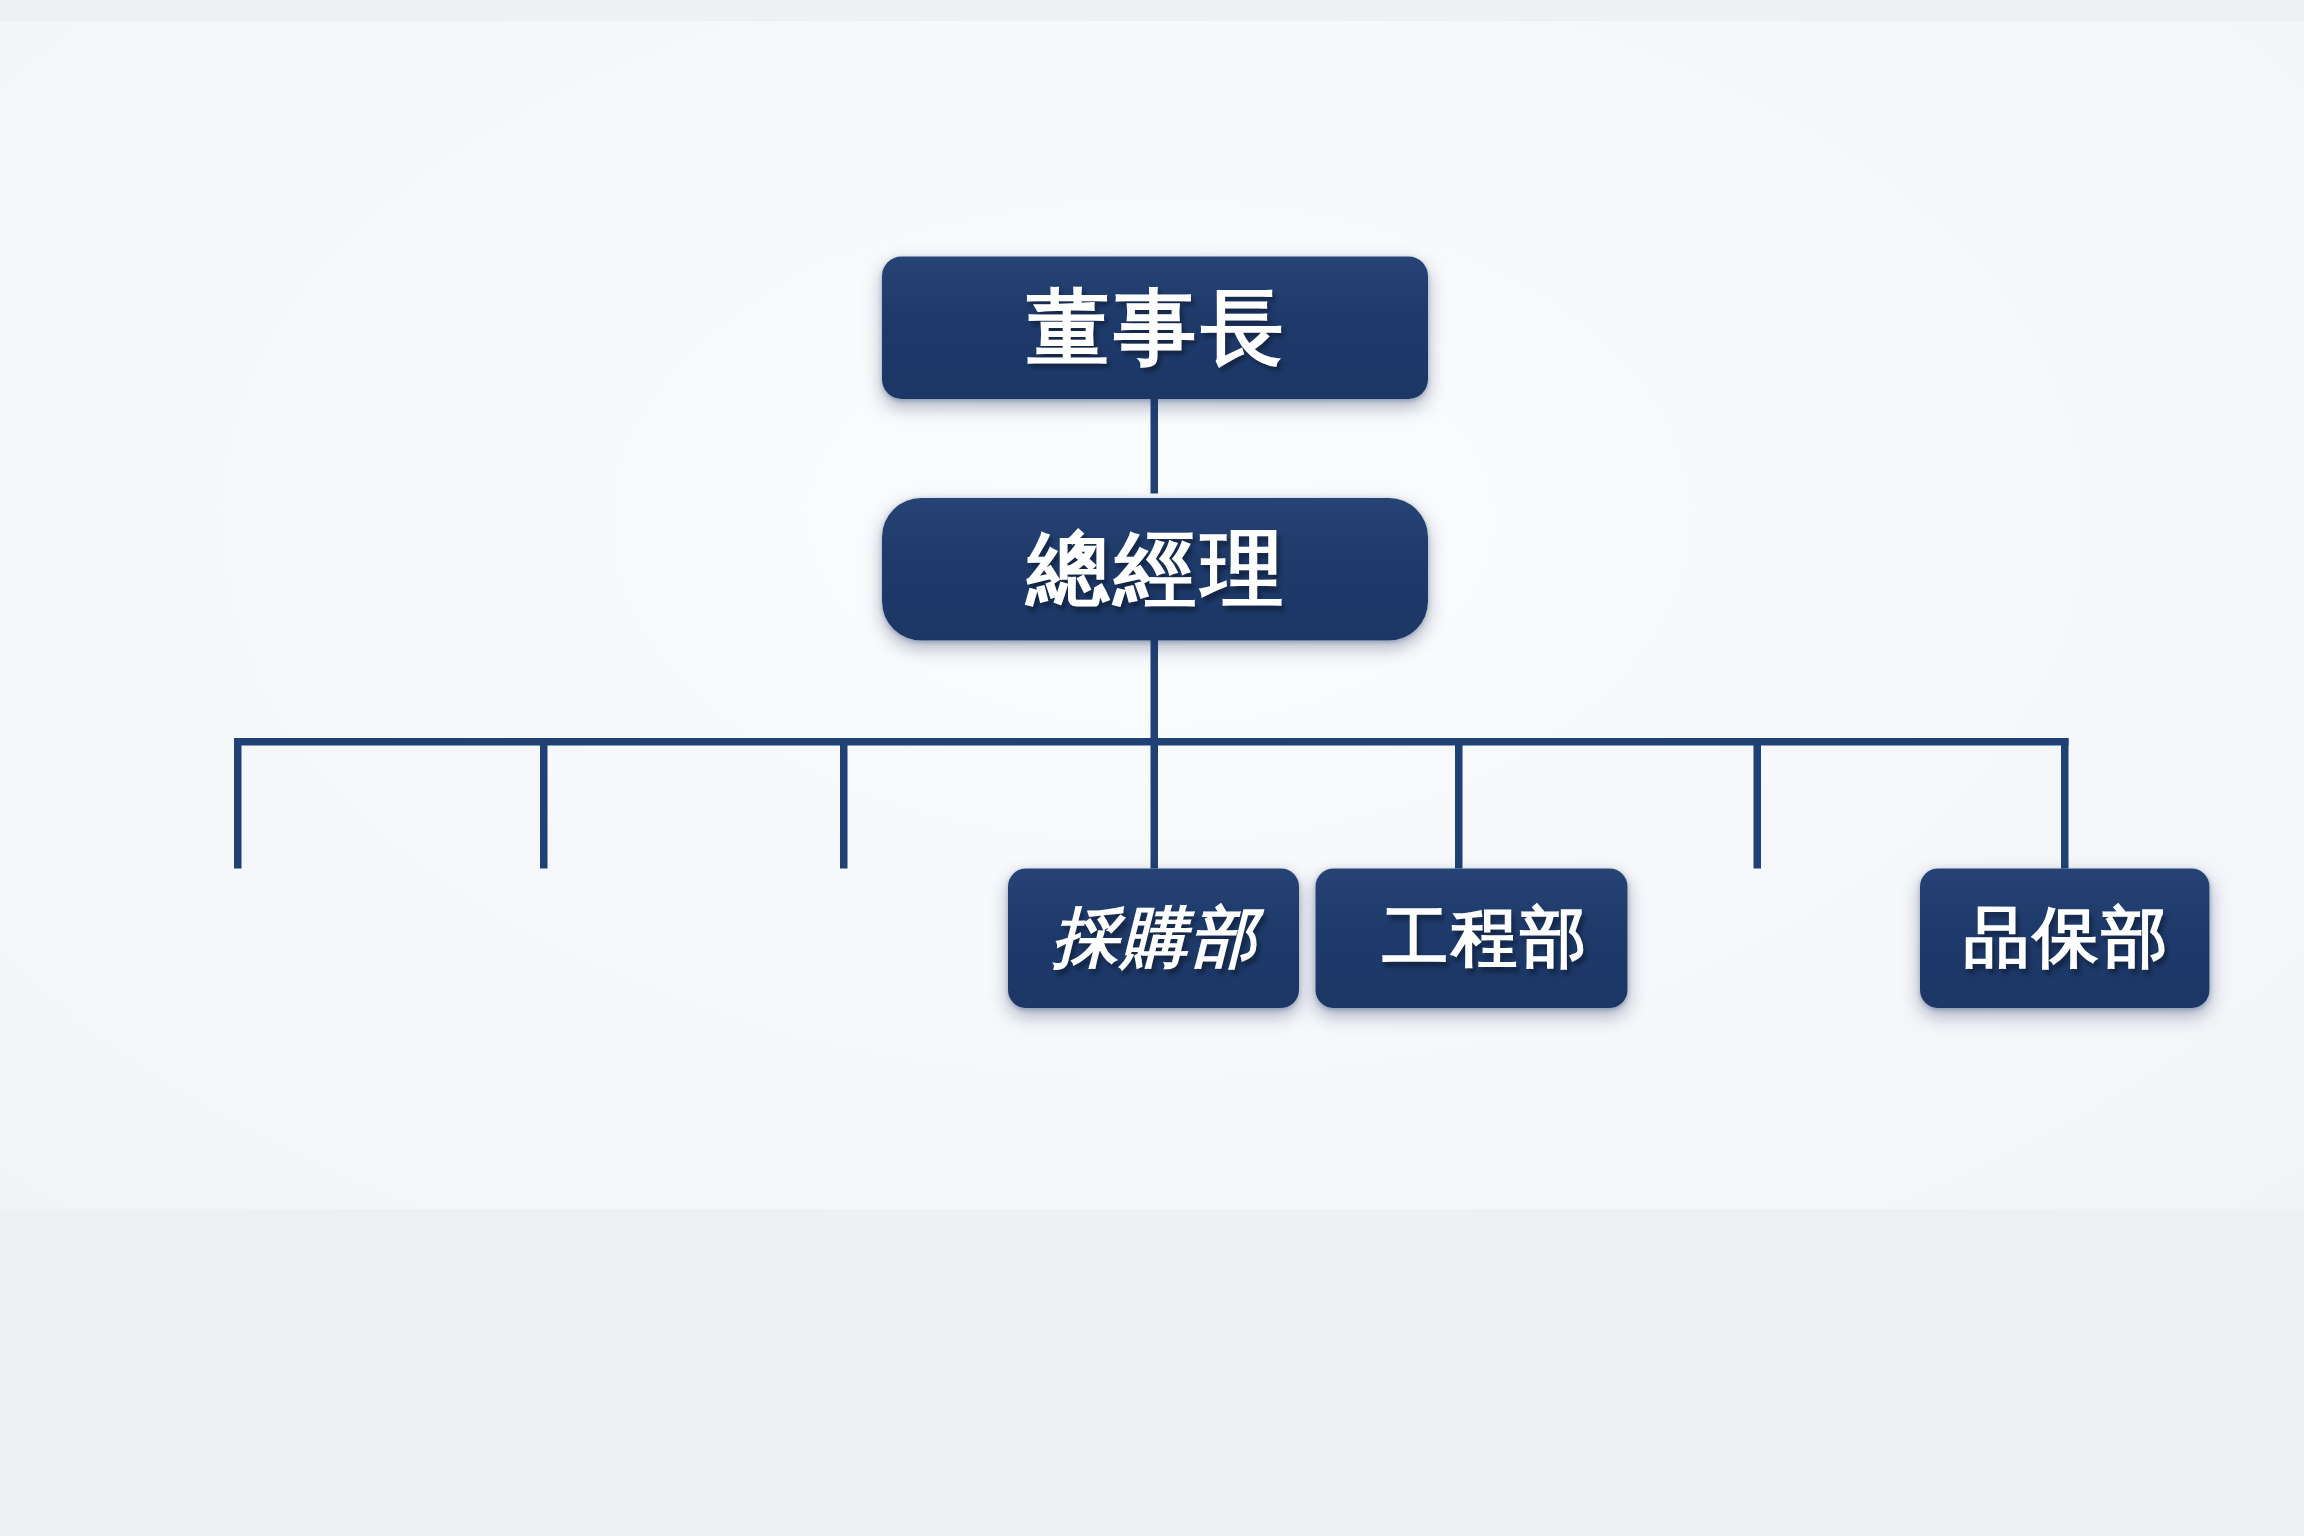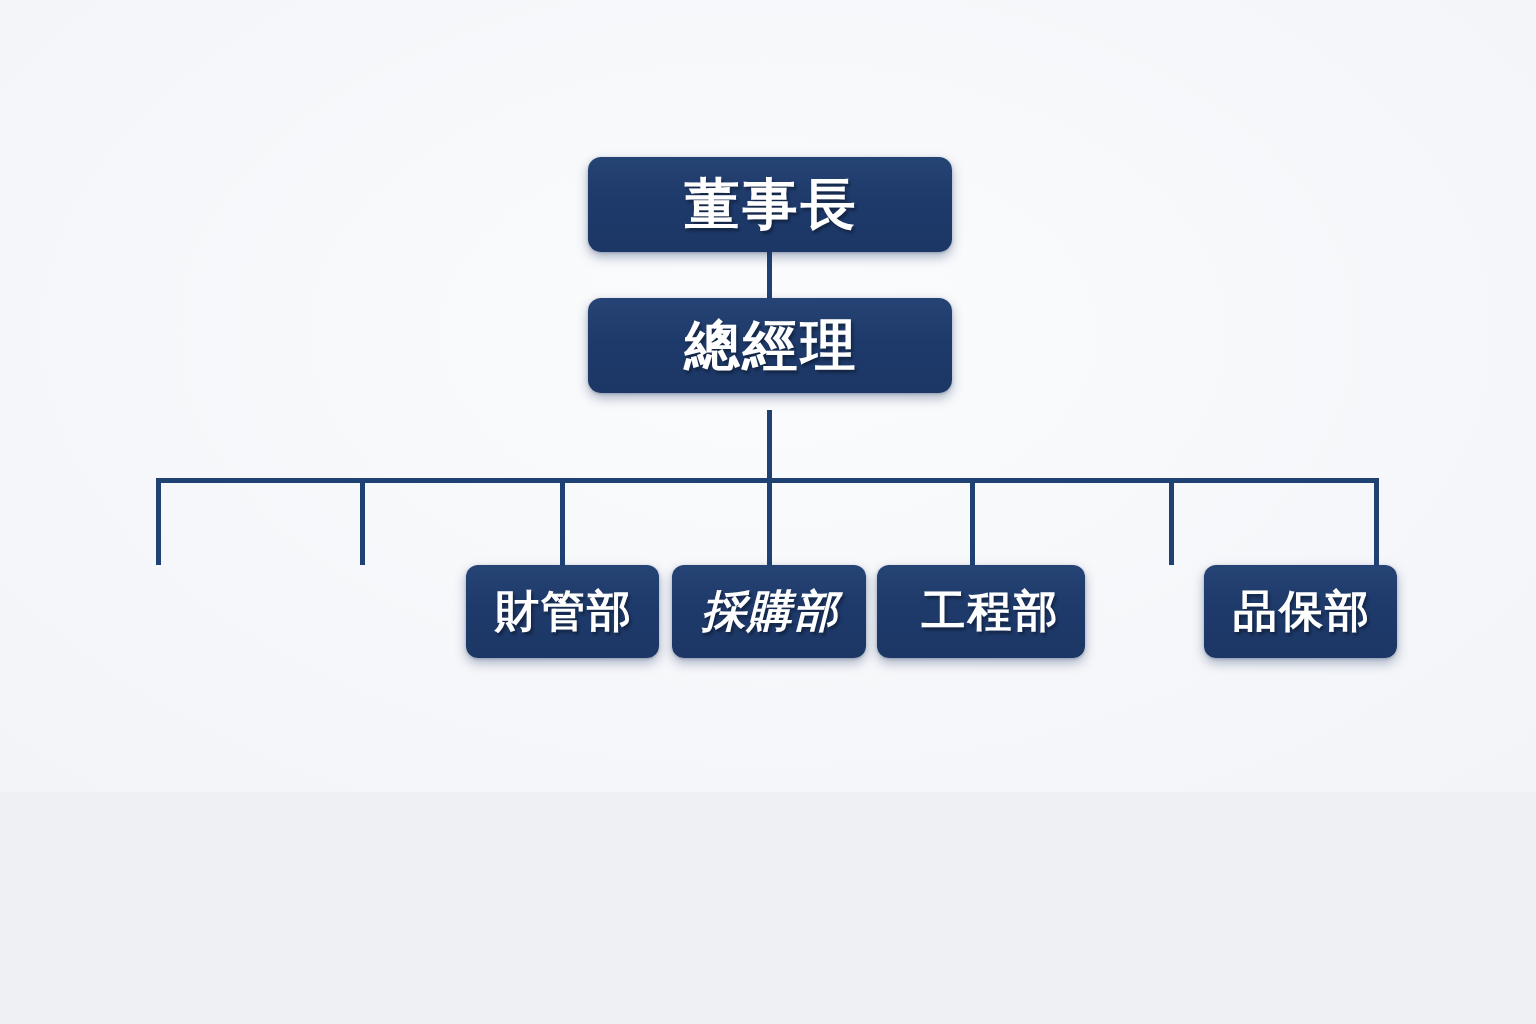--- a/index.html
+++ b/index.html
@@ -14,7 +14,7 @@
     position: relative;
     width: 1536px;
     height: 792px;
-    margin: 0 auto;
+    margin: 14px auto;
     background: radial-gradient(ellipse at 50% 42%, #fbfcfd 0%, #f6f7fa 60%, #f2f4f8 100%);
     overflow: hidden;
     text-align: center;

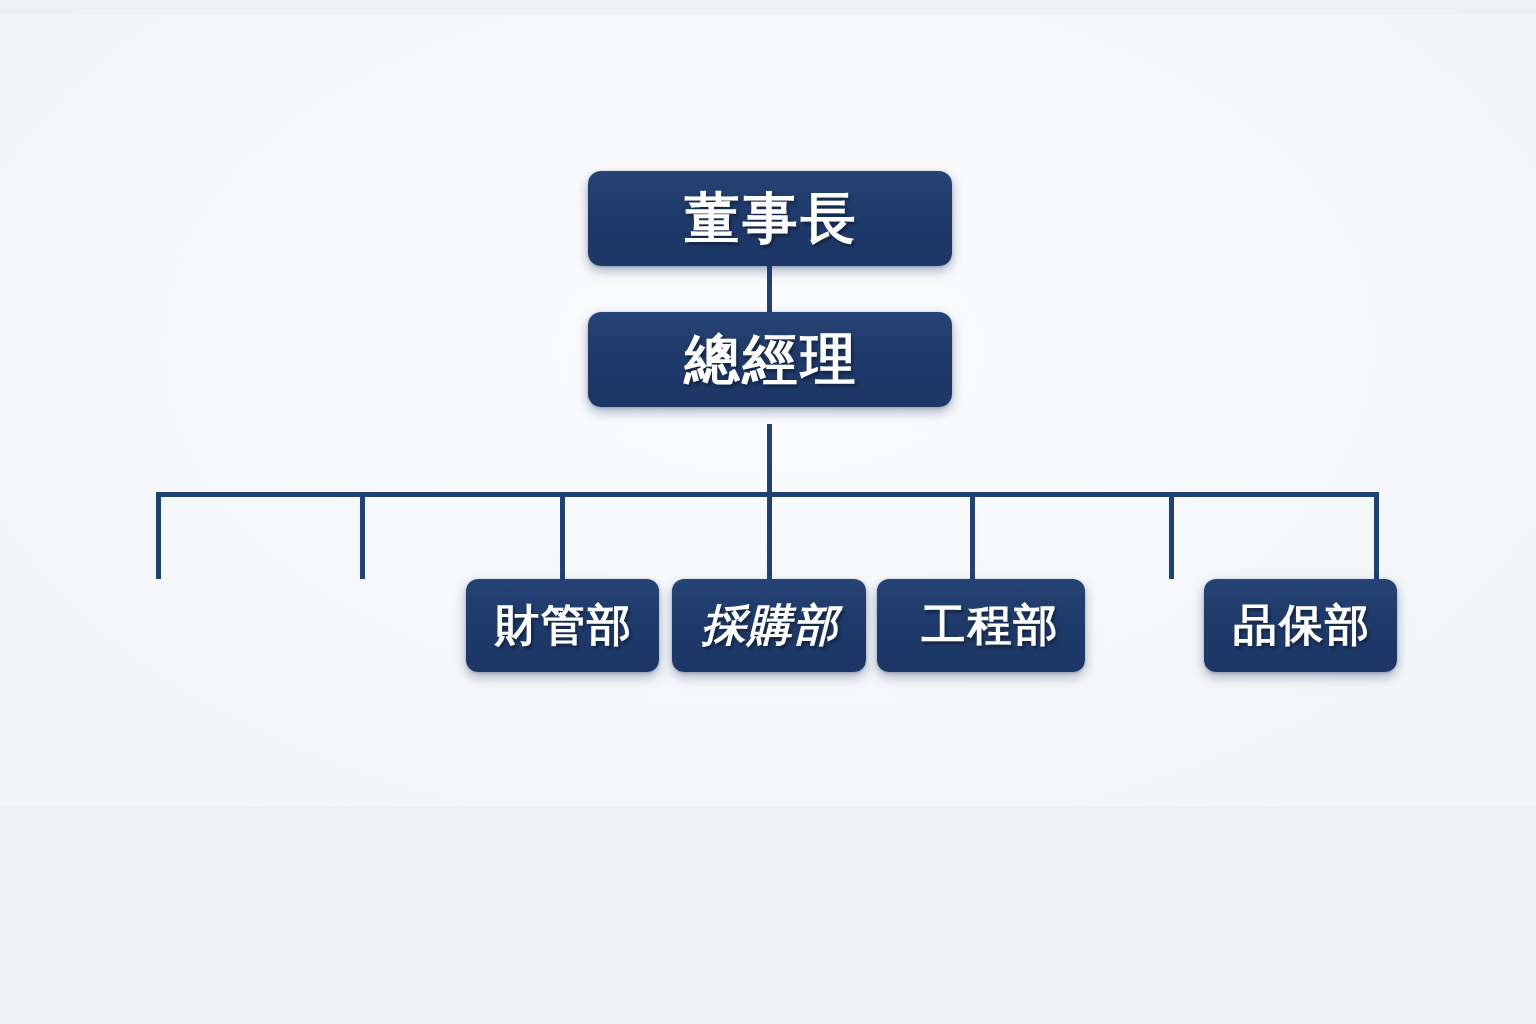--- a/index.html
+++ b/index.html
@@ -44,7 +44,7 @@
     font-size: 55px;
   }
   .node-chairman { top: 157px; }
-  .node-gm      { top: 298px; }
+  .node-gm      { top: 318px; border-radius: 26px; }
   .dept {
     top: 565px;
     height: 93px;

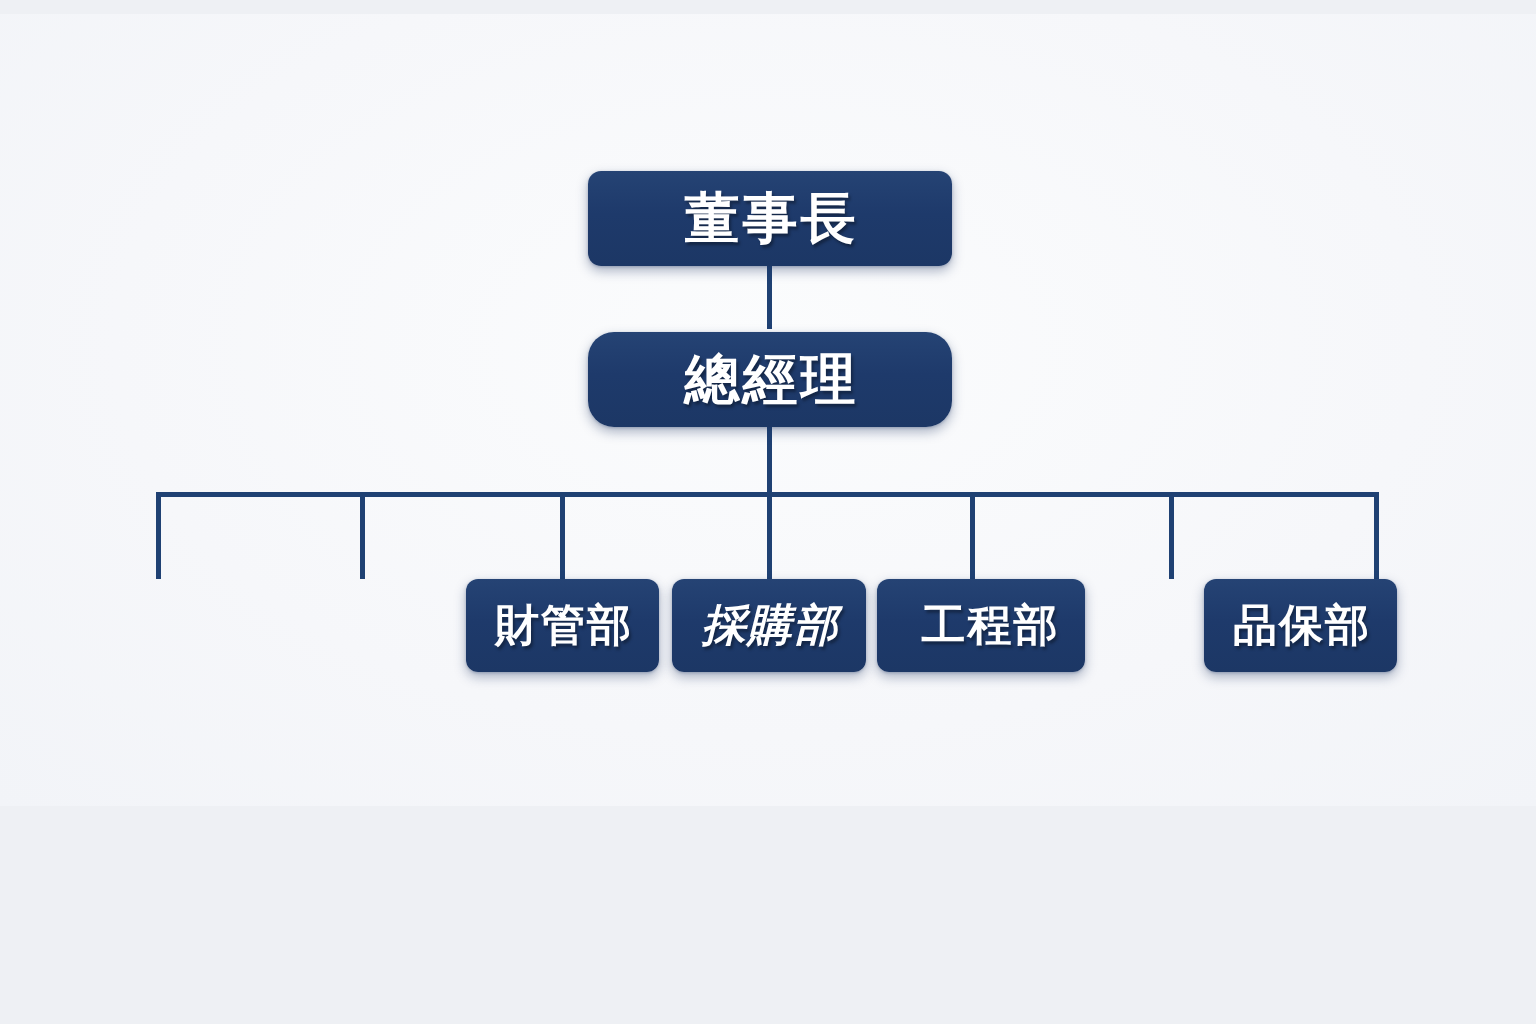--- a/index.html
+++ b/index.html
@@ -104,9 +104,6 @@
     <span class="node-label">總經理</span>
   </div>
 
-  <div class="node dept dept-2">
-    <span class="node-label">財管部</span>
-  </div>
   <div class="node dept dept-3">
     <span class="node-label">採購部</span>
   </div>

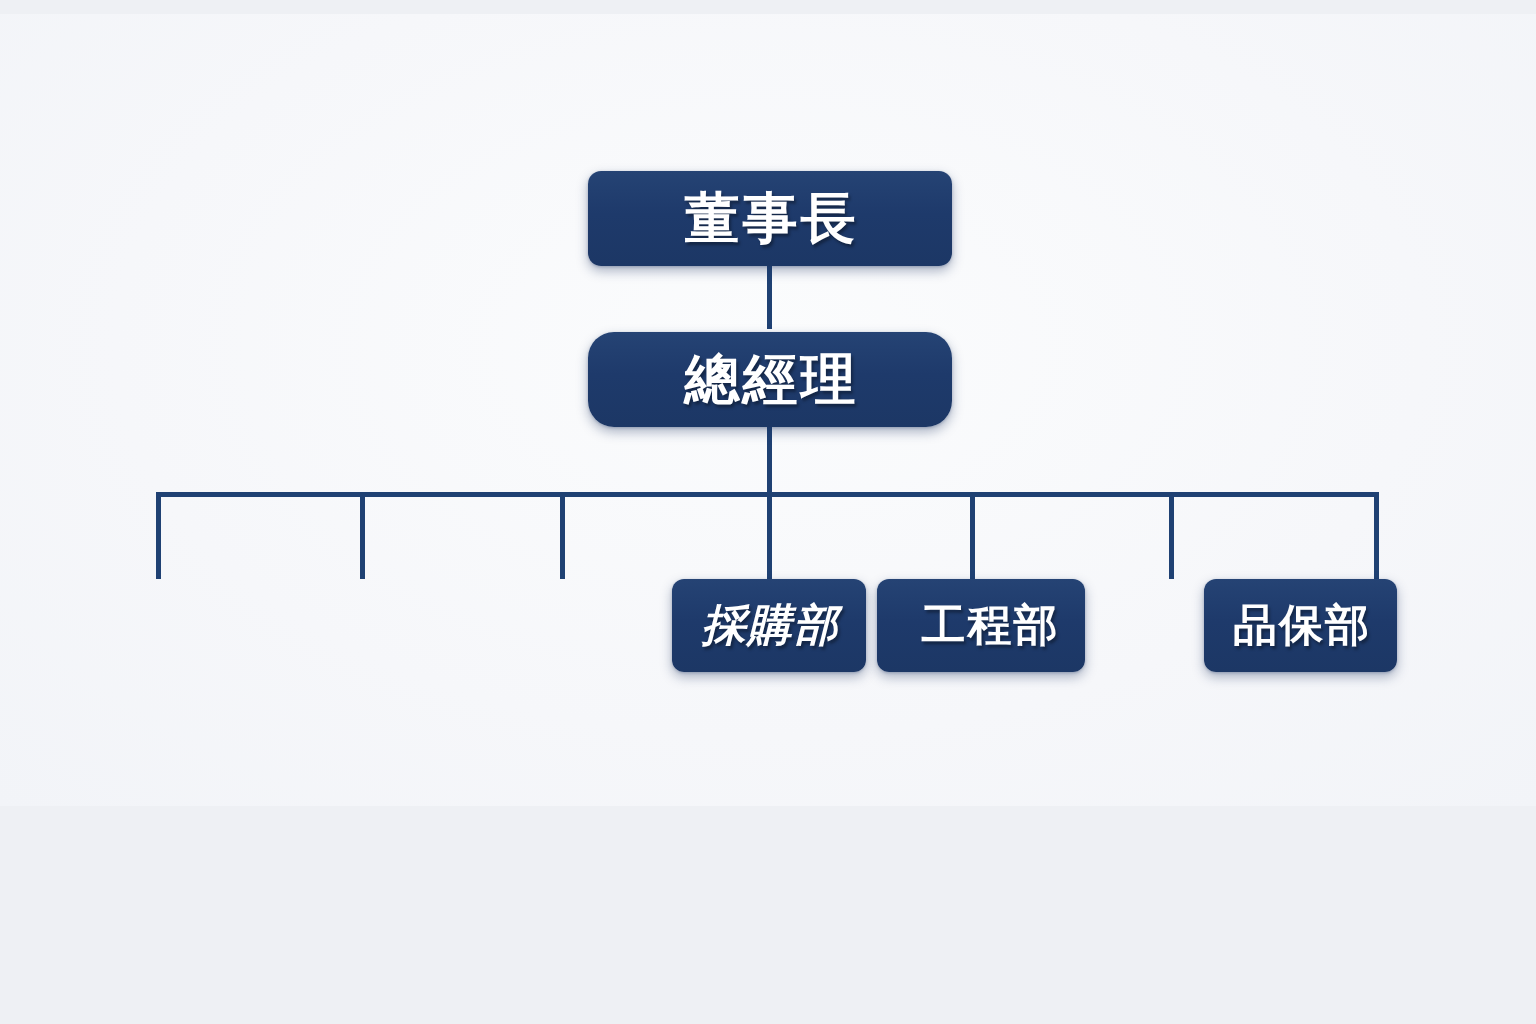--- a/index.html
+++ b/index.html
@@ -58,7 +58,7 @@
   .dept-3 { left: 672px;  width: 194px; font-style: italic; }
   .dept-4 { left: 877px;  width: 192px; padding-left: 16px; }
   .dept-5 { left: 1075px; width: 193px; }
-  .dept-6 { left: 1204px; width: 193px; }
+  .dept-6 { left: 1280px; width: 193px; }
 
   .connector {
     position: absolute;

